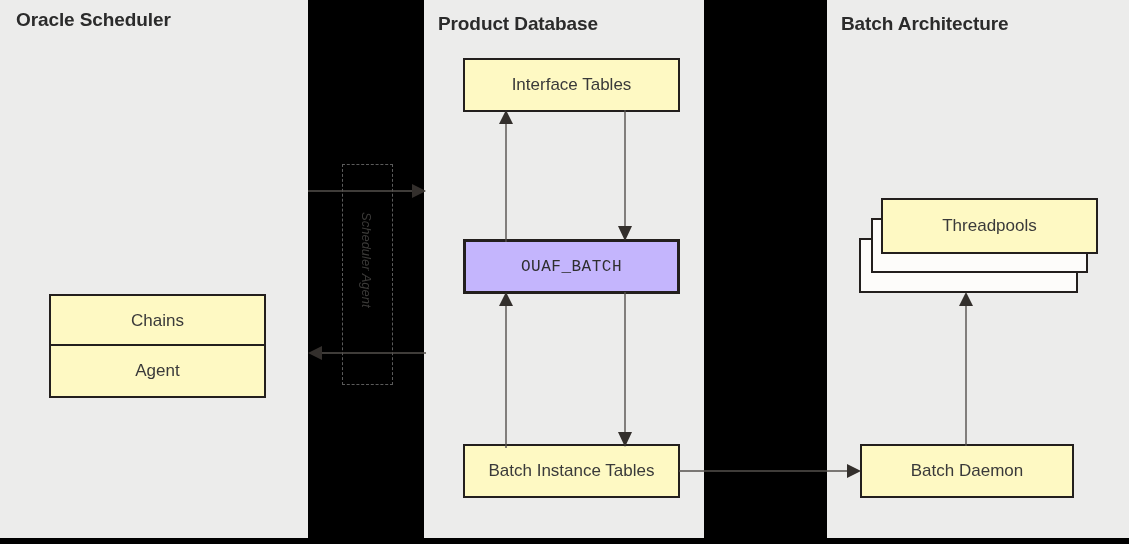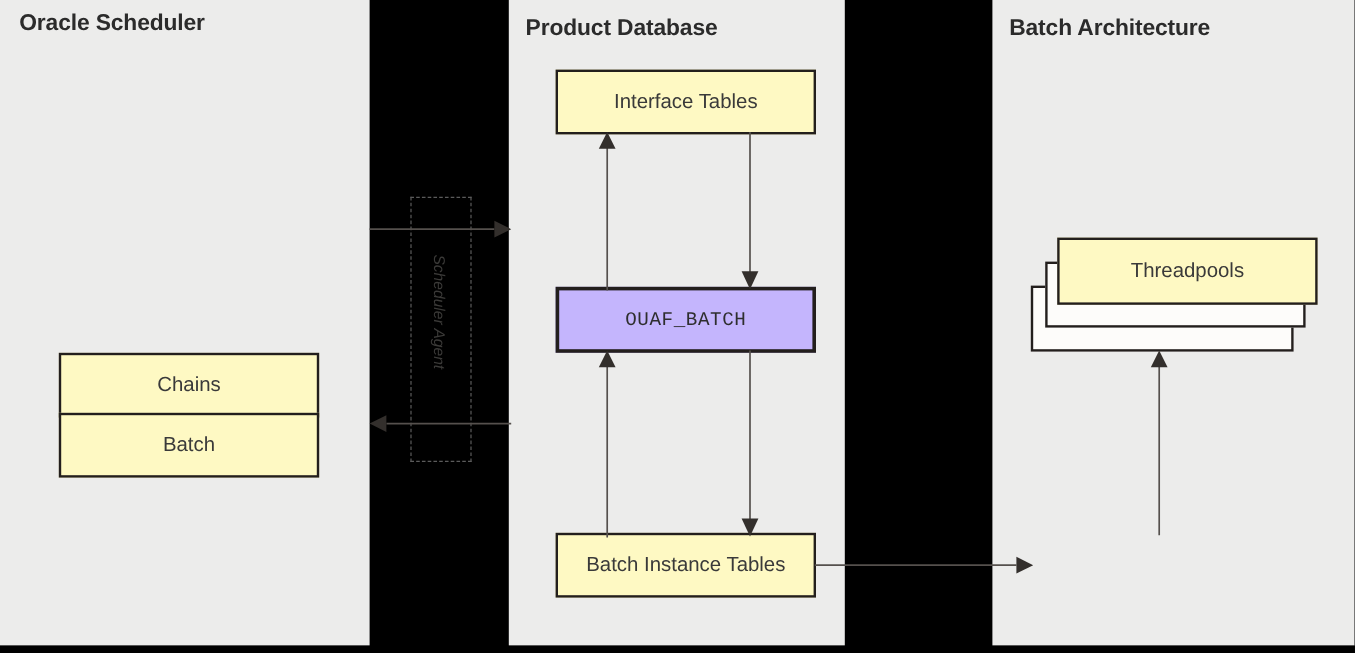--- a/index.html
+++ b/index.html
@@ -97,7 +97,7 @@
   </div>
 
   <div class="node" style="left:49px; top:344px; width:217px; height:54px;">
-    <span>Batch</span>
+    <span>Agent</span>
   </div>
 
   <div class="panel" style="left:424px; top:0px; width:280px; height:538px;"></div>

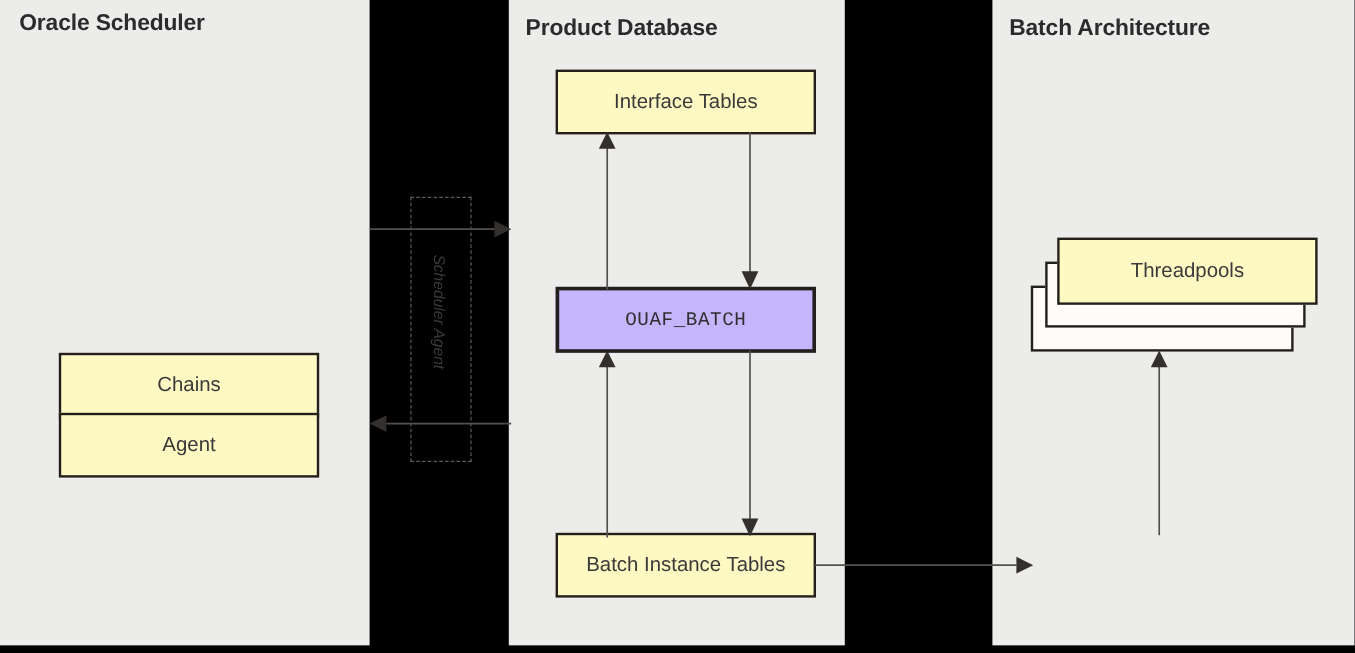--- a/index.html
+++ b/index.html
@@ -124,6 +124,9 @@
     <span>Threadpools</span>
   </div>
 
+  <div class="node" style="left:860px; top:444px; width:214px; height:54px;">
+    <span>Batch Daemon</span>
+  </div>
 
   <div class="dashed-box" style="left:342px; top:164px; width:51px; height:221px;"></div>
   <div class="rot-label" style="left:374px; top:212px; transform: rotate(90deg);">Scheduler Agent</div>

